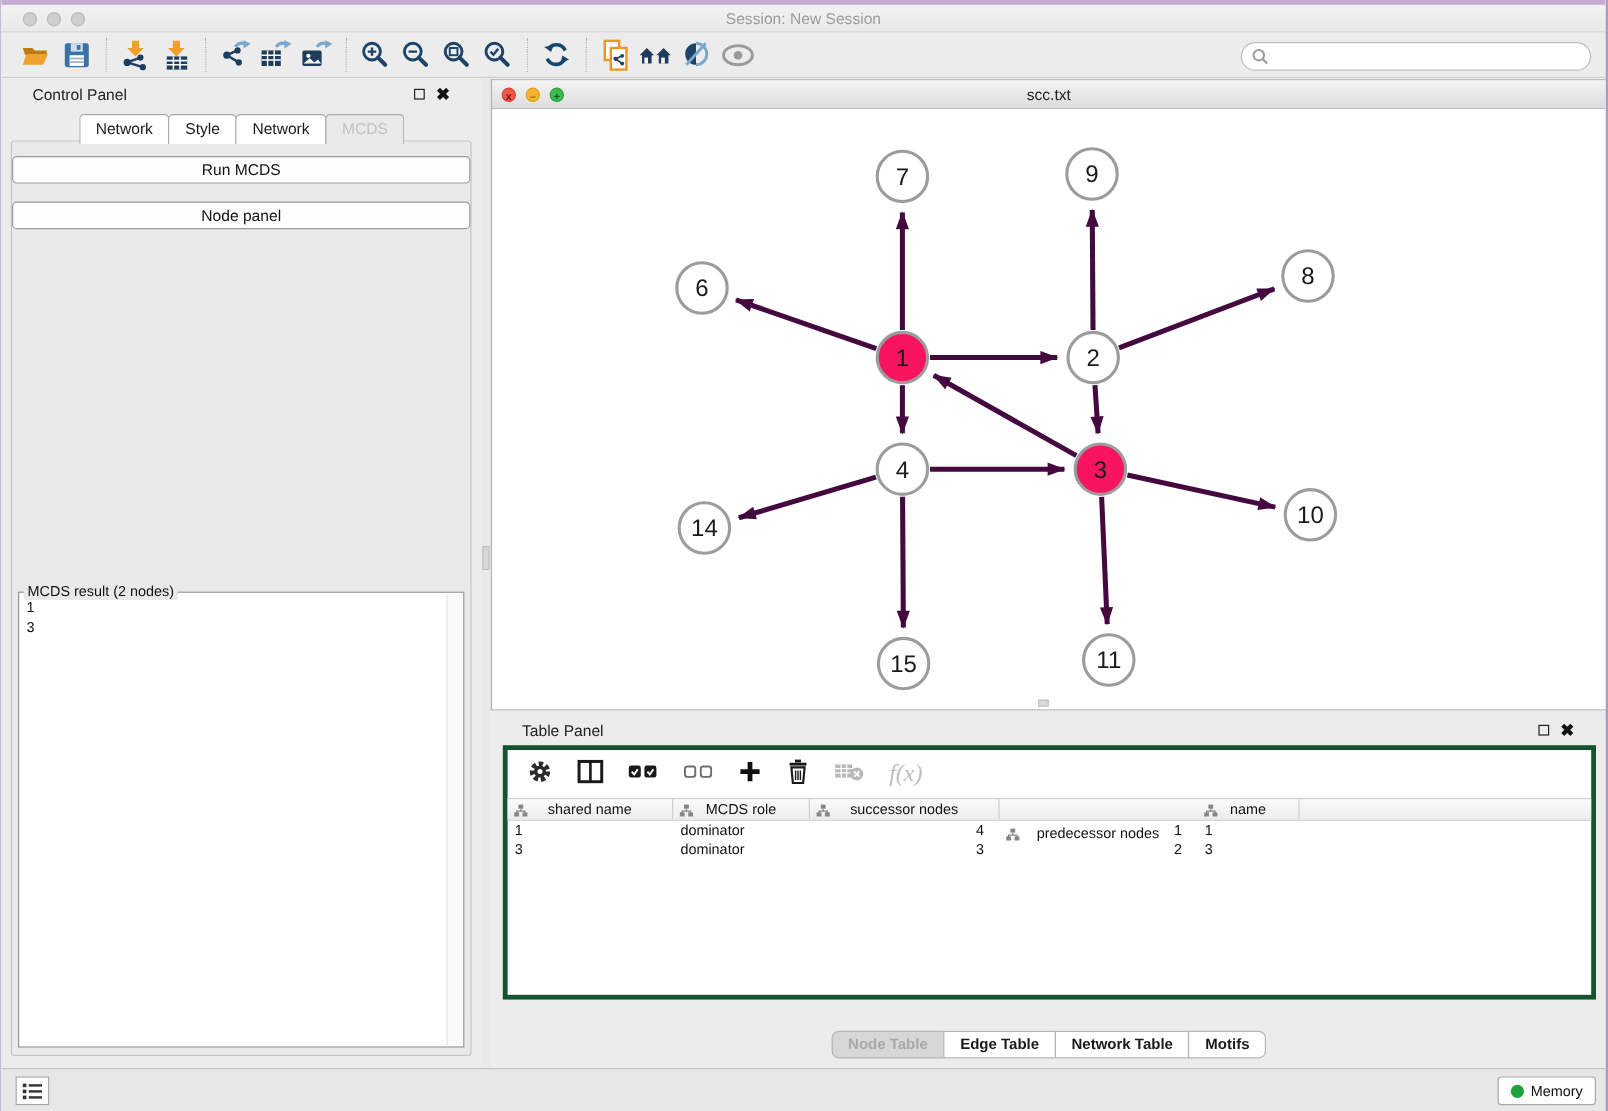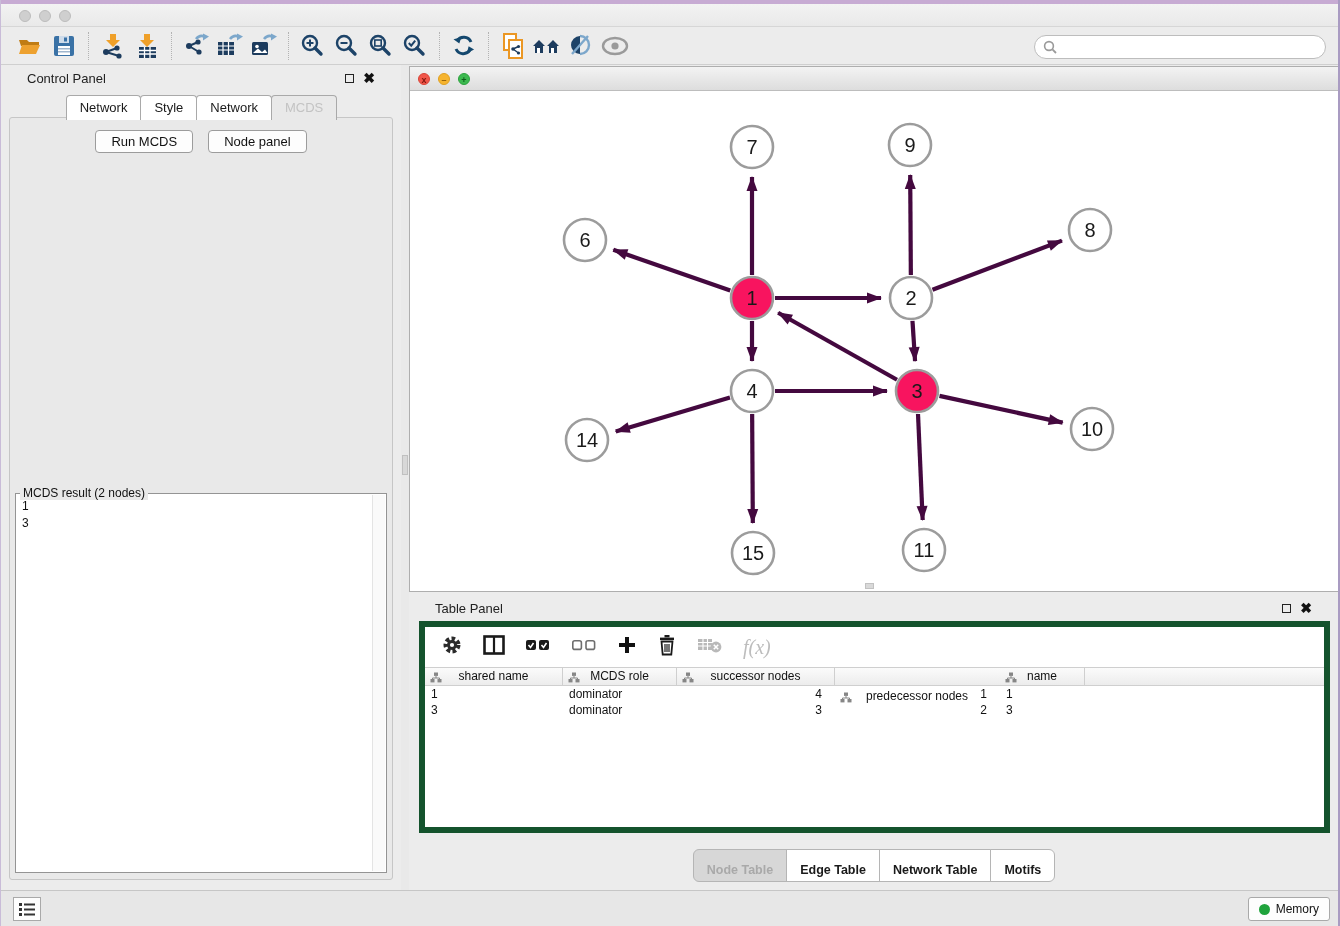--- a/index.html
+++ b/index.html
@@ -100,6 +100,7 @@
     <span class="dot"></span>
     <span class="dot"></span>
   </div>
+  <div class="win-title">Session: New Session</div>
 </div>
 
 <div class="toolbar">

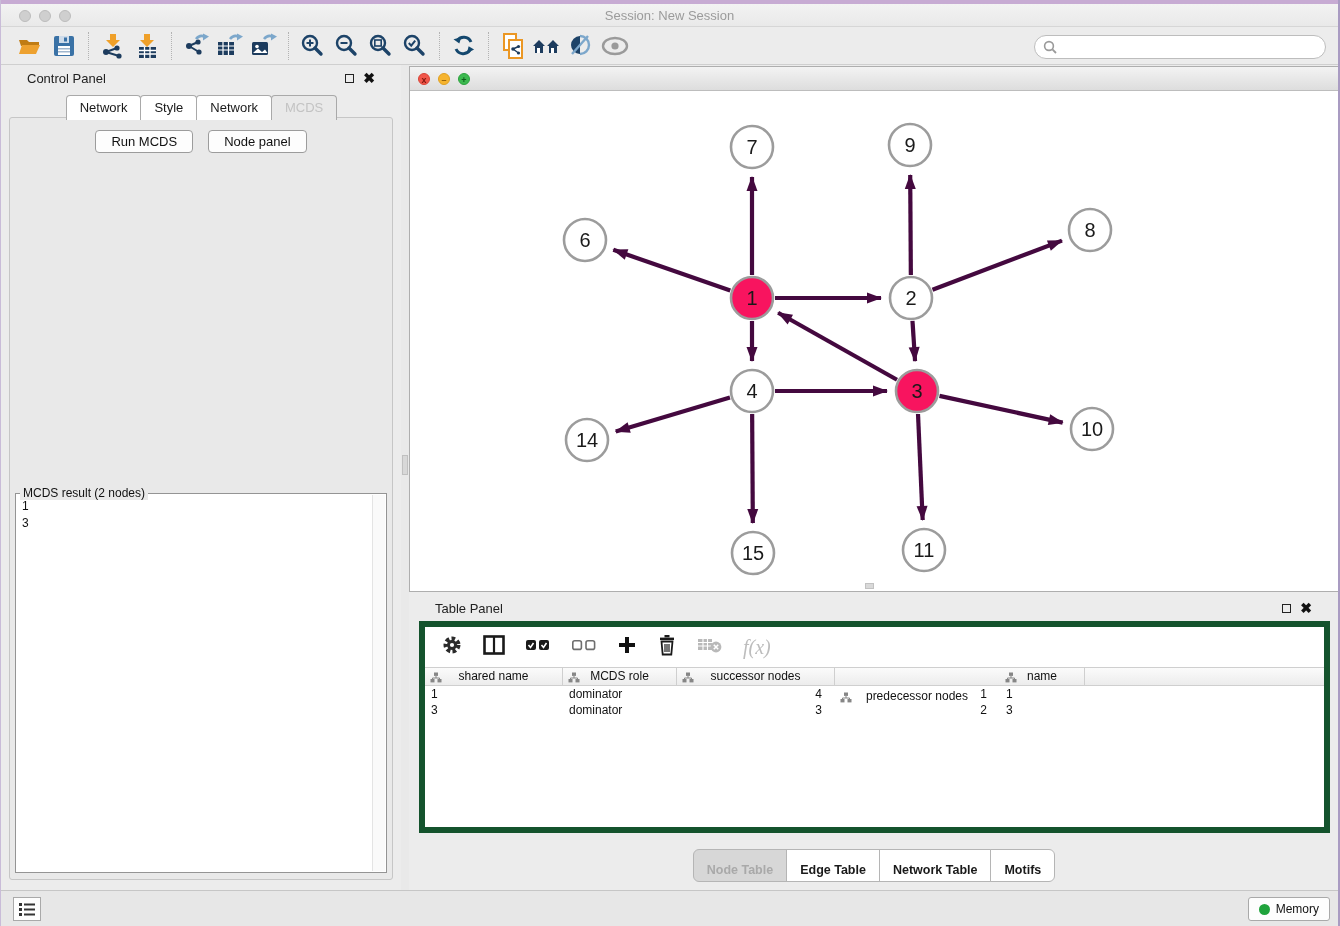--- a/index.html
+++ b/index.html
@@ -283,6 +283,7 @@
       <span class="light yellow">–</span>
       <span class="light green">+</span>
     </div>
+    <div class="net-title">scc.txt</div>
   </div>
   <div class="net-canvas">
     <svg id="graph" width="928" height="500" viewBox="0 0 928 500">

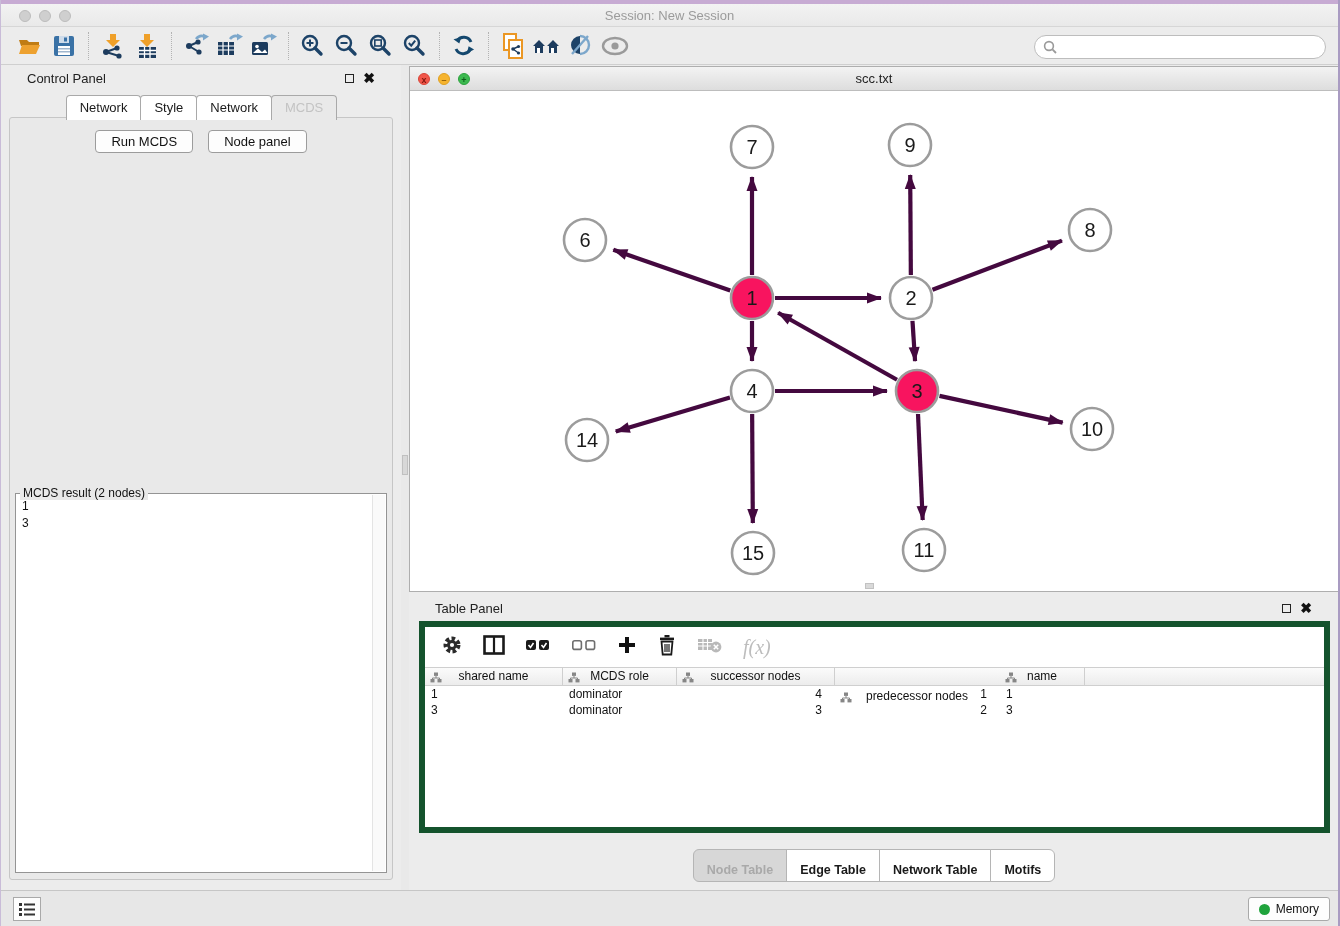--- a/index.html
+++ b/index.html
@@ -41,7 +41,7 @@
   .select-box{width:310px;height:23px;margin:9px auto 0;background:#fff;border:1px solid #9c9c9c;
     border-radius:4px;display:flex;align-items:center;padding:0 6px 0 10px;font-size:13px;color:#111;}
   .select-box .sel-val{flex:1;}
-  .btn-row{display:flex;justify-content:center;gap:15px;margin-top:12px;}
+  .btn-row{display:flex;justify-content:center;gap:15px;margin-top:12px;flex-direction:column;}
   .pbtn{height:23px;padding:0 15px;font-size:13px;color:#111;background:#fdfdfd;
     border:1px solid #9c9c9c;border-radius:4px;font-family:"Liberation Sans",sans-serif;}
   .result-box{position:absolute;left:5px;right:5px;top:375px;bottom:6px;border:1px solid #949494;background:#fff;}

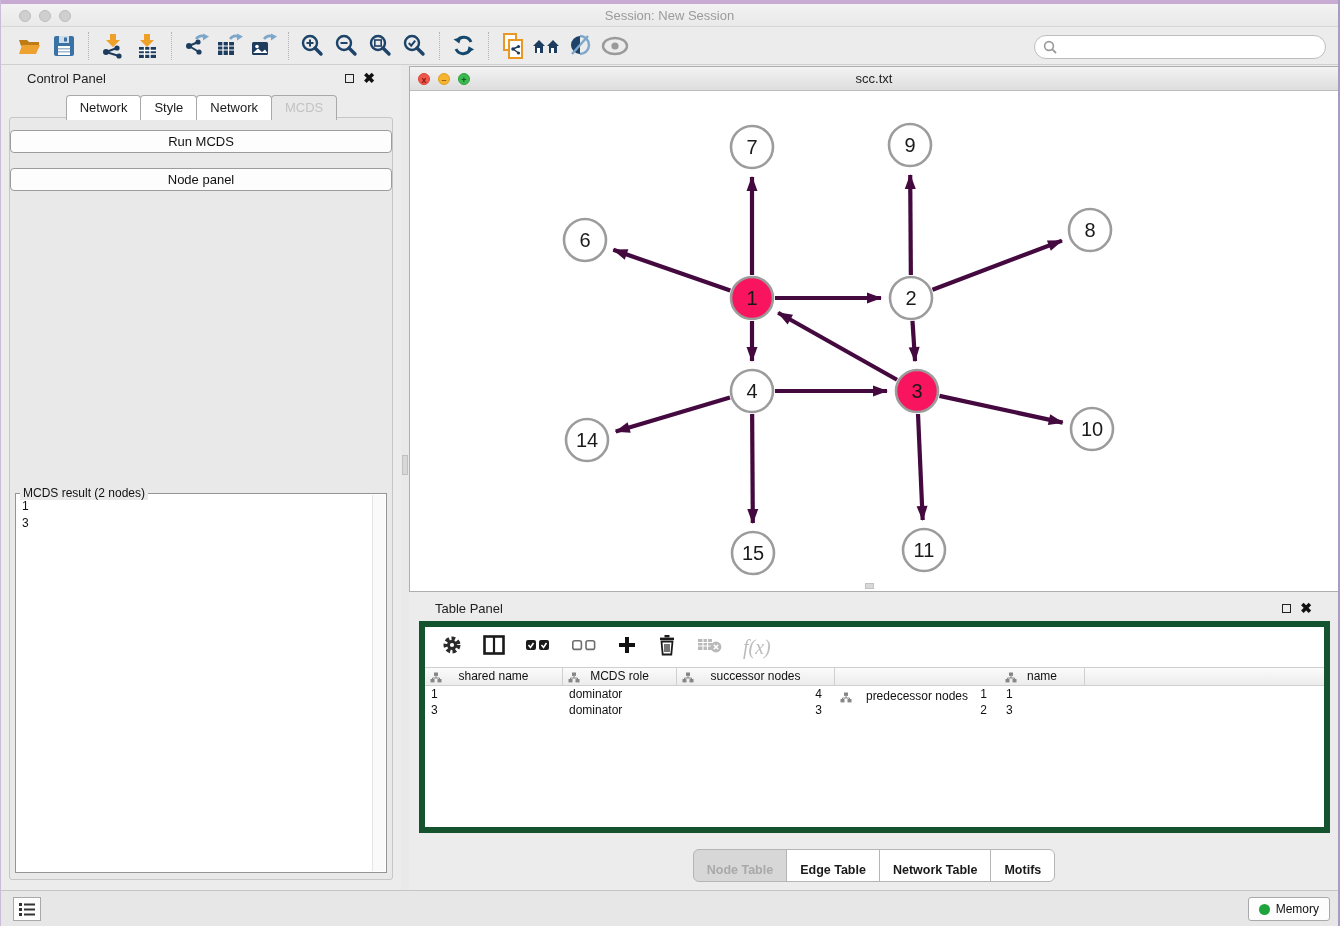--- a/index.html
+++ b/index.html
@@ -66,7 +66,7 @@
   .canvas-grip{position:absolute;left:455px;bottom:2px;width:9px;height:6px;background:#d9d9d9;border:1px solid #c2c2c2;}
   
   .table-panel{position:absolute;left:408px;top:595px;right:0;bottom:36px;background:#ececec;}
-  .tp-inner{position:absolute;left:10px;right:8px;top:26px;height:212px;background:#fff;border:6px solid #14532d;}
+  .tp-inner{position:absolute;left:10px;right:8px;top:26px;height:212px;background:#fff;border:4px solid #14532d;}
   .tp-toolbar{height:40px;display:flex;align-items:center;gap:20px;padding-left:16px;}
   .tp-head{display:flex;height:19px;background:linear-gradient(#fbfbfb,#ececec);
     border-top:1px solid #cfcfcf;border-bottom:1px solid #cfcfcf;}

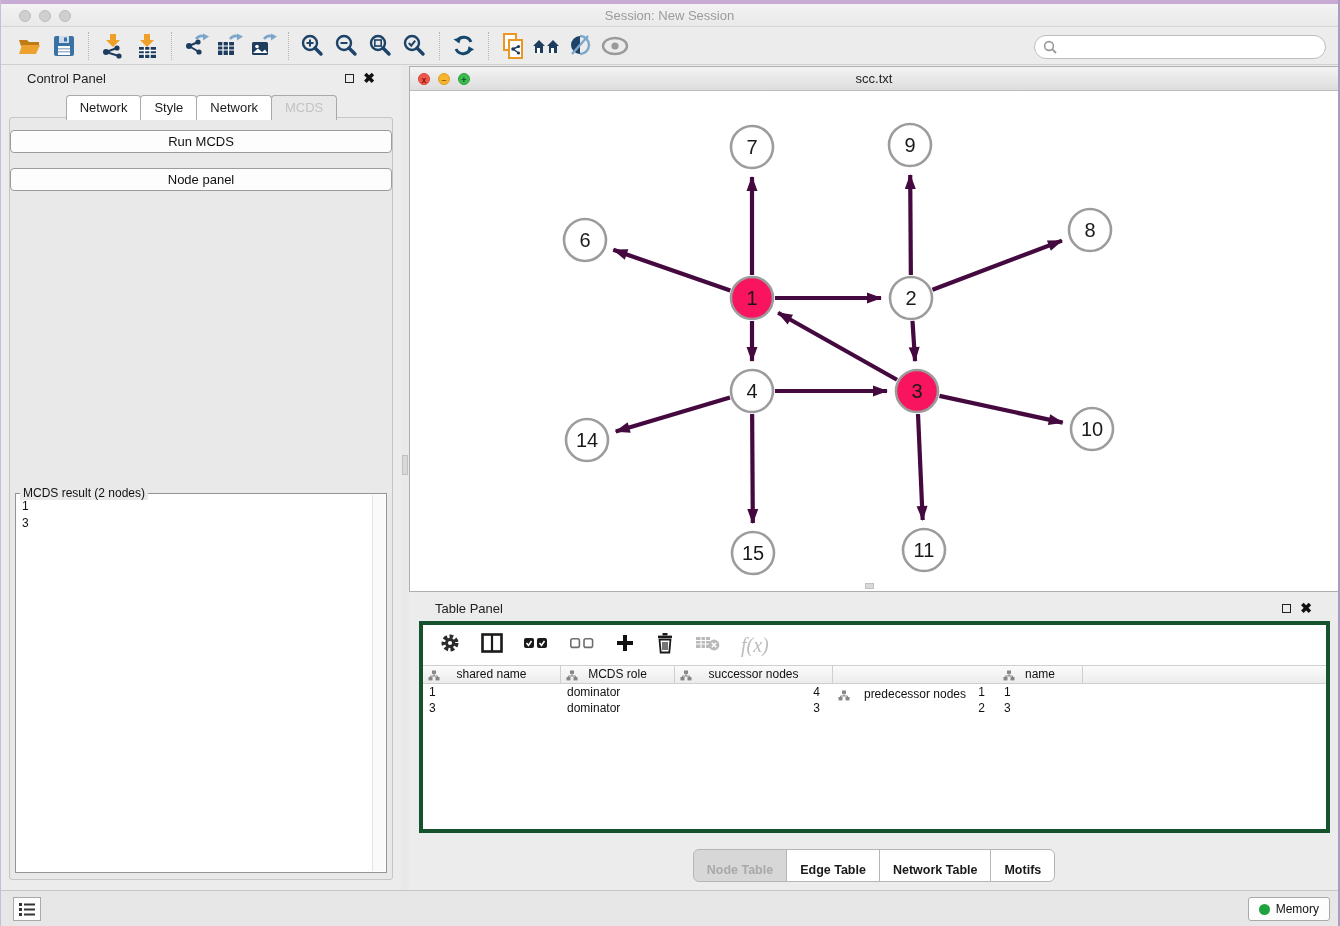--- a/index.html
+++ b/index.html
@@ -78,7 +78,7 @@
   .td-cell.r{text-align:right;padding-right:13px;}
   .tp-tabs{position:absolute;bottom:8px;left:0;right:0;display:flex;justify-content:center;}
   .tp-tab{font-size:12.5px;font-weight:bold;color:#1a1a1a;background:#fff;border:1px solid #b5b5b5;
-    padding:13px 13px 4px;margin-right:-1px;}
+    padding:3px 13px 4px;margin-right:-1px;}
   .tp-tab:first-child{border-radius:6px 0 0 6px;}
   .tp-tab:last-child{border-radius:0 6px 6px 0;}
   .tp-tab.active{background:#d7d7d7;color:#a9a9a9;}

